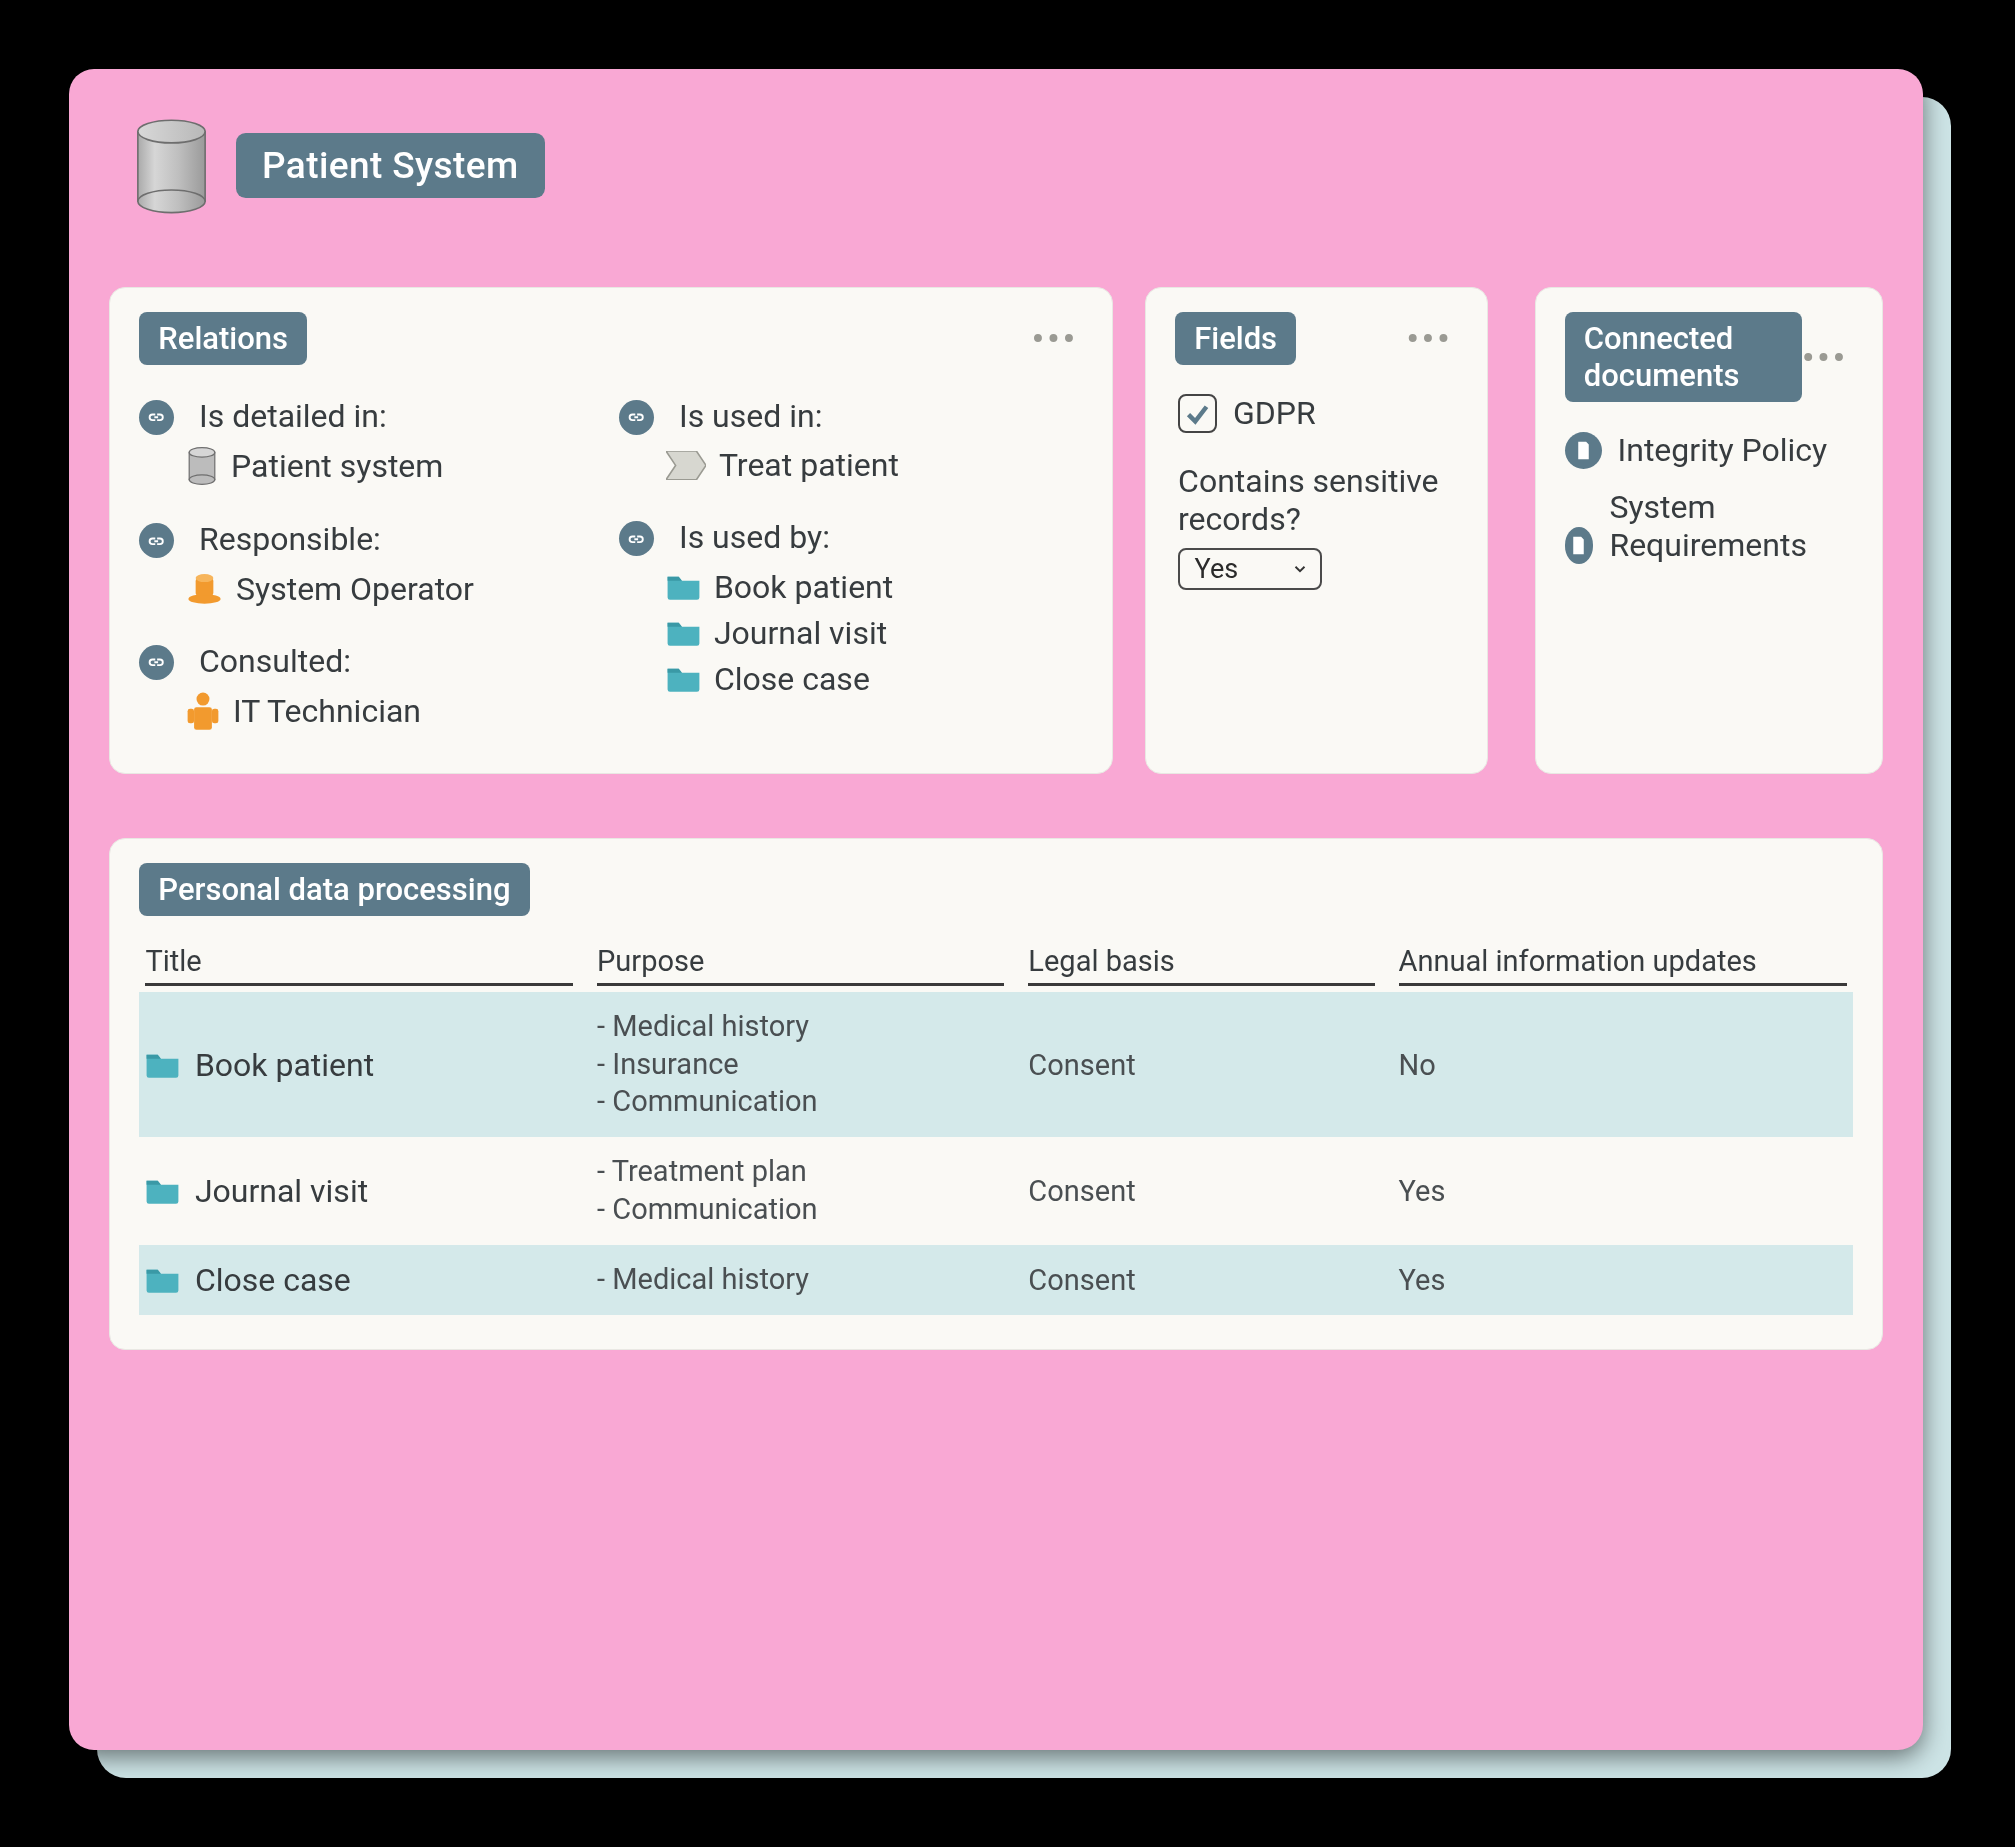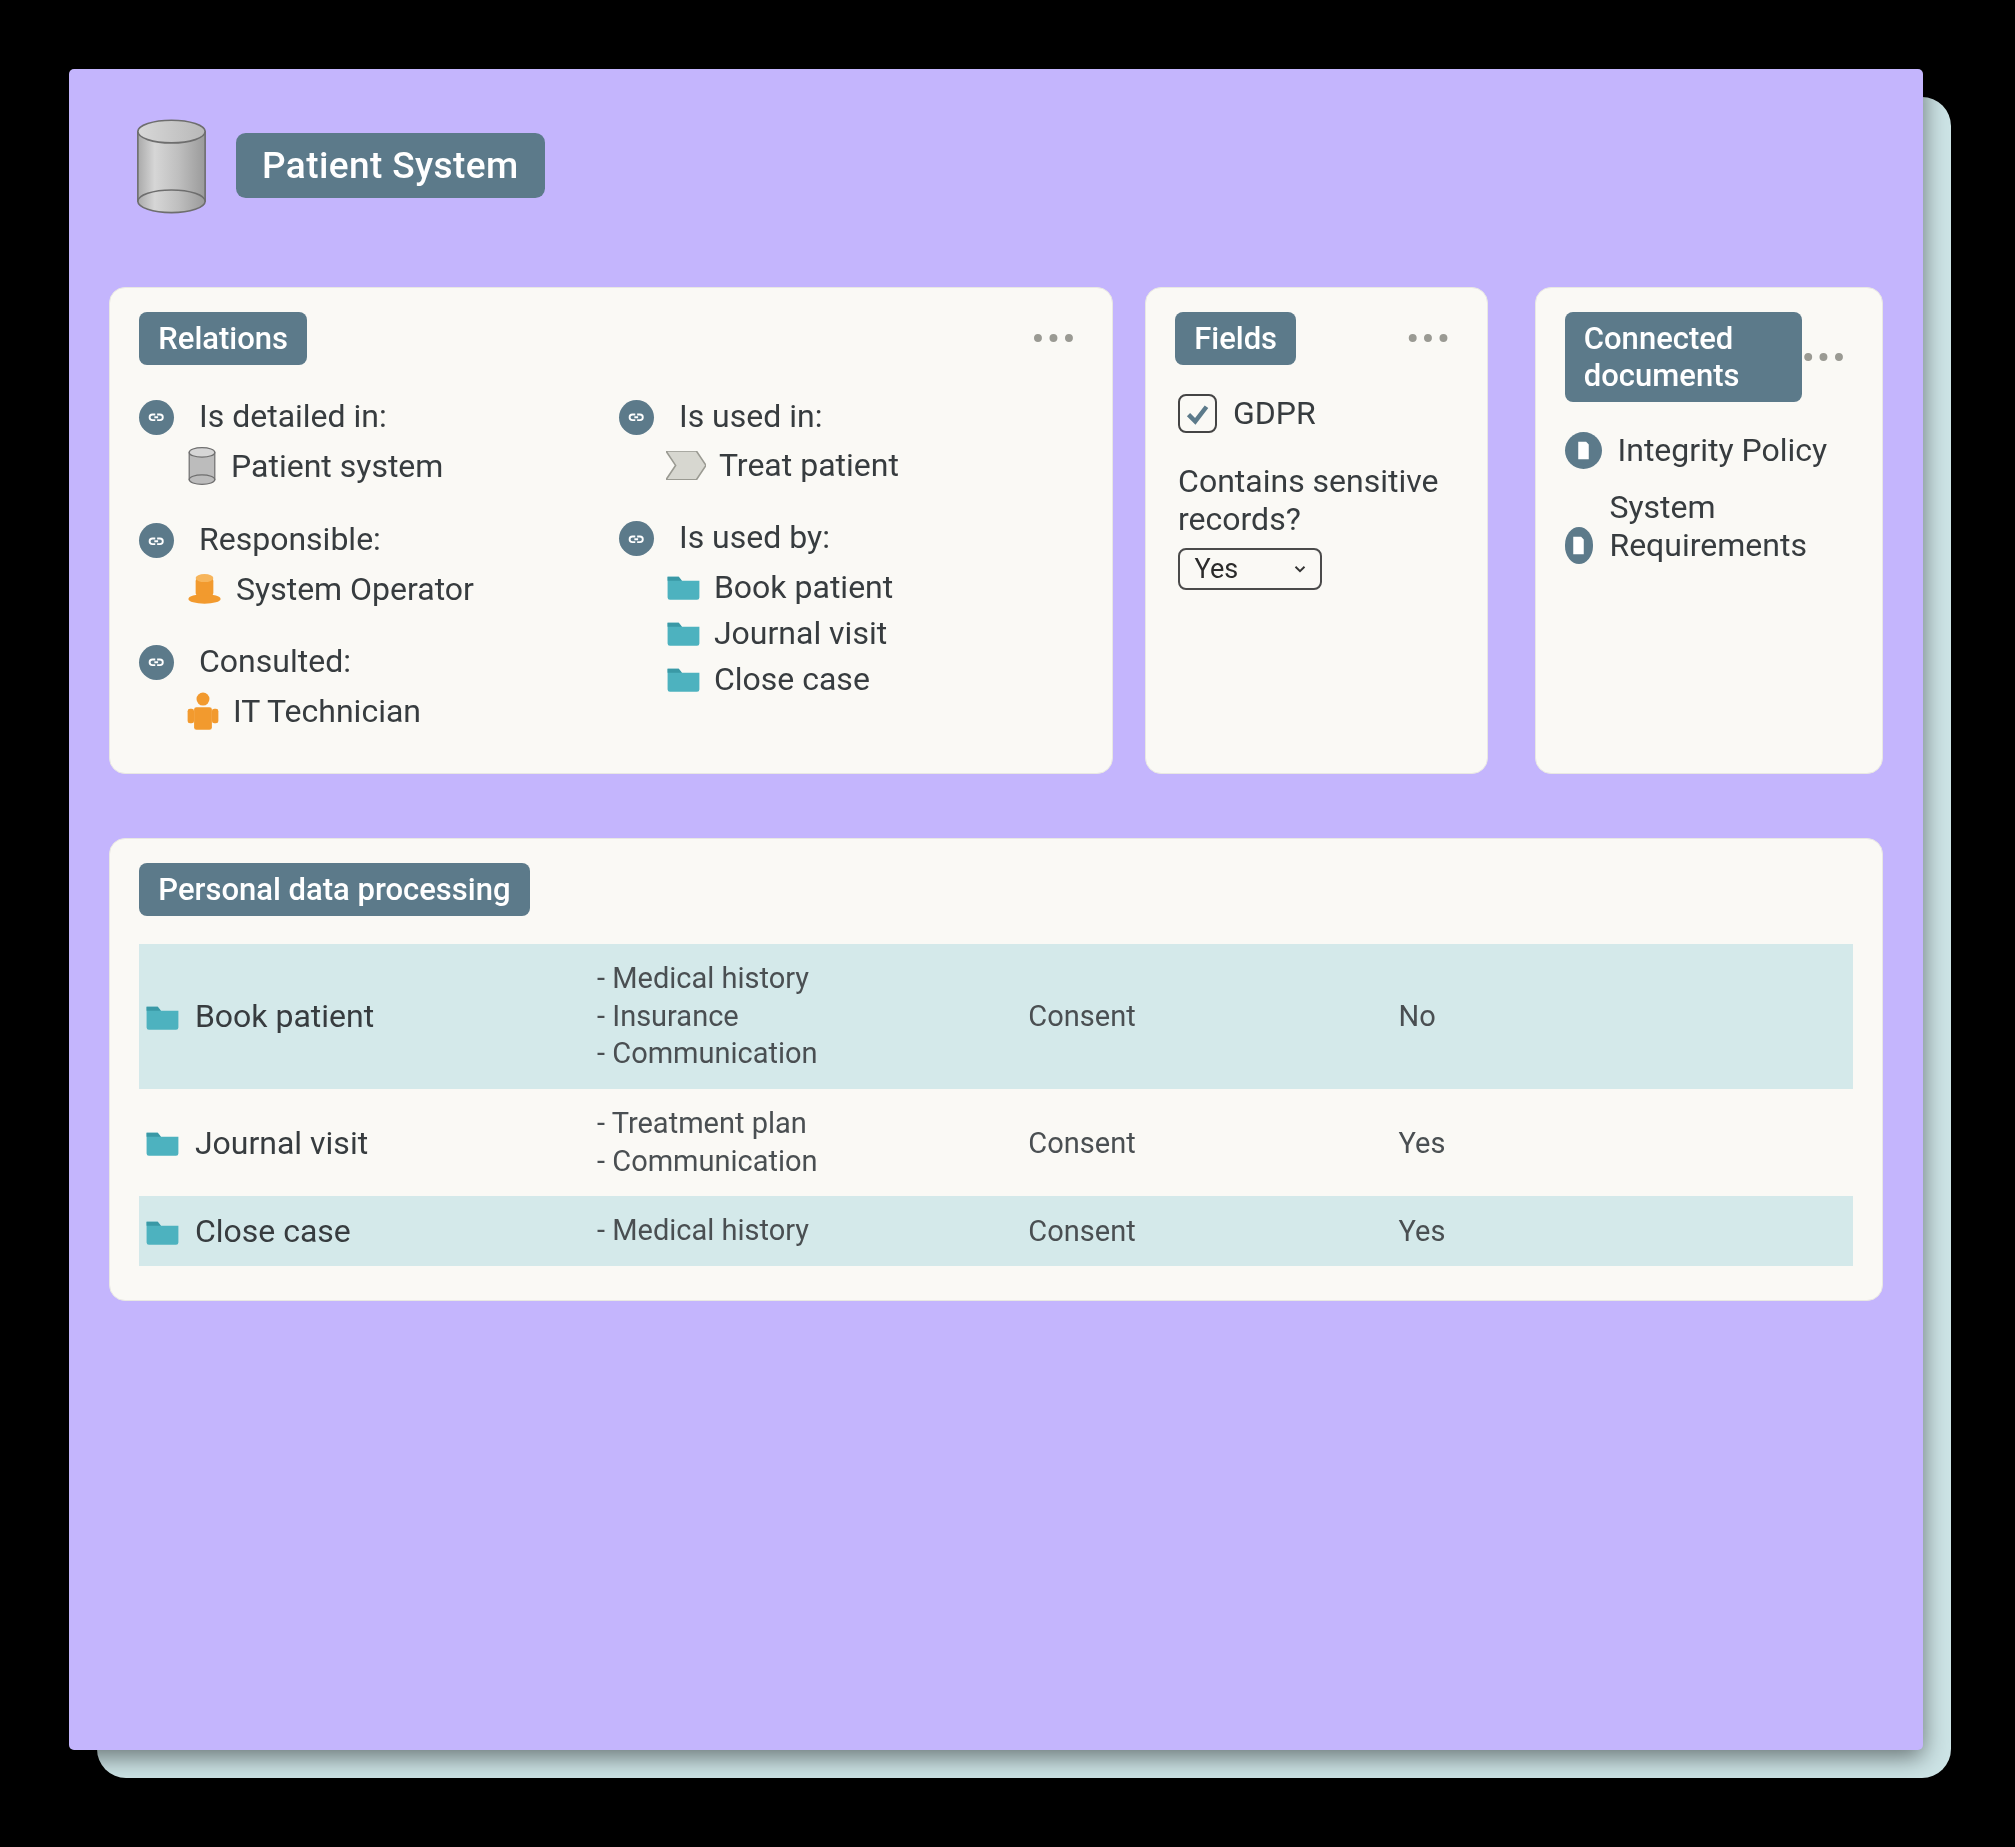--- a/index.html
+++ b/index.html
@@ -26,8 +26,8 @@
     top: 69px;
     width: 1854px;
     height: 1681px;
-    background: #c4b5fd;
-    border-radius: 5px;
+    background: #f9a8d4;
+    border-radius: 25px;
     box-shadow: 0 6.4px 24px rgba(0,0,0,0.5);
     padding: 40px 40px 40px 40px;
     display: flex;

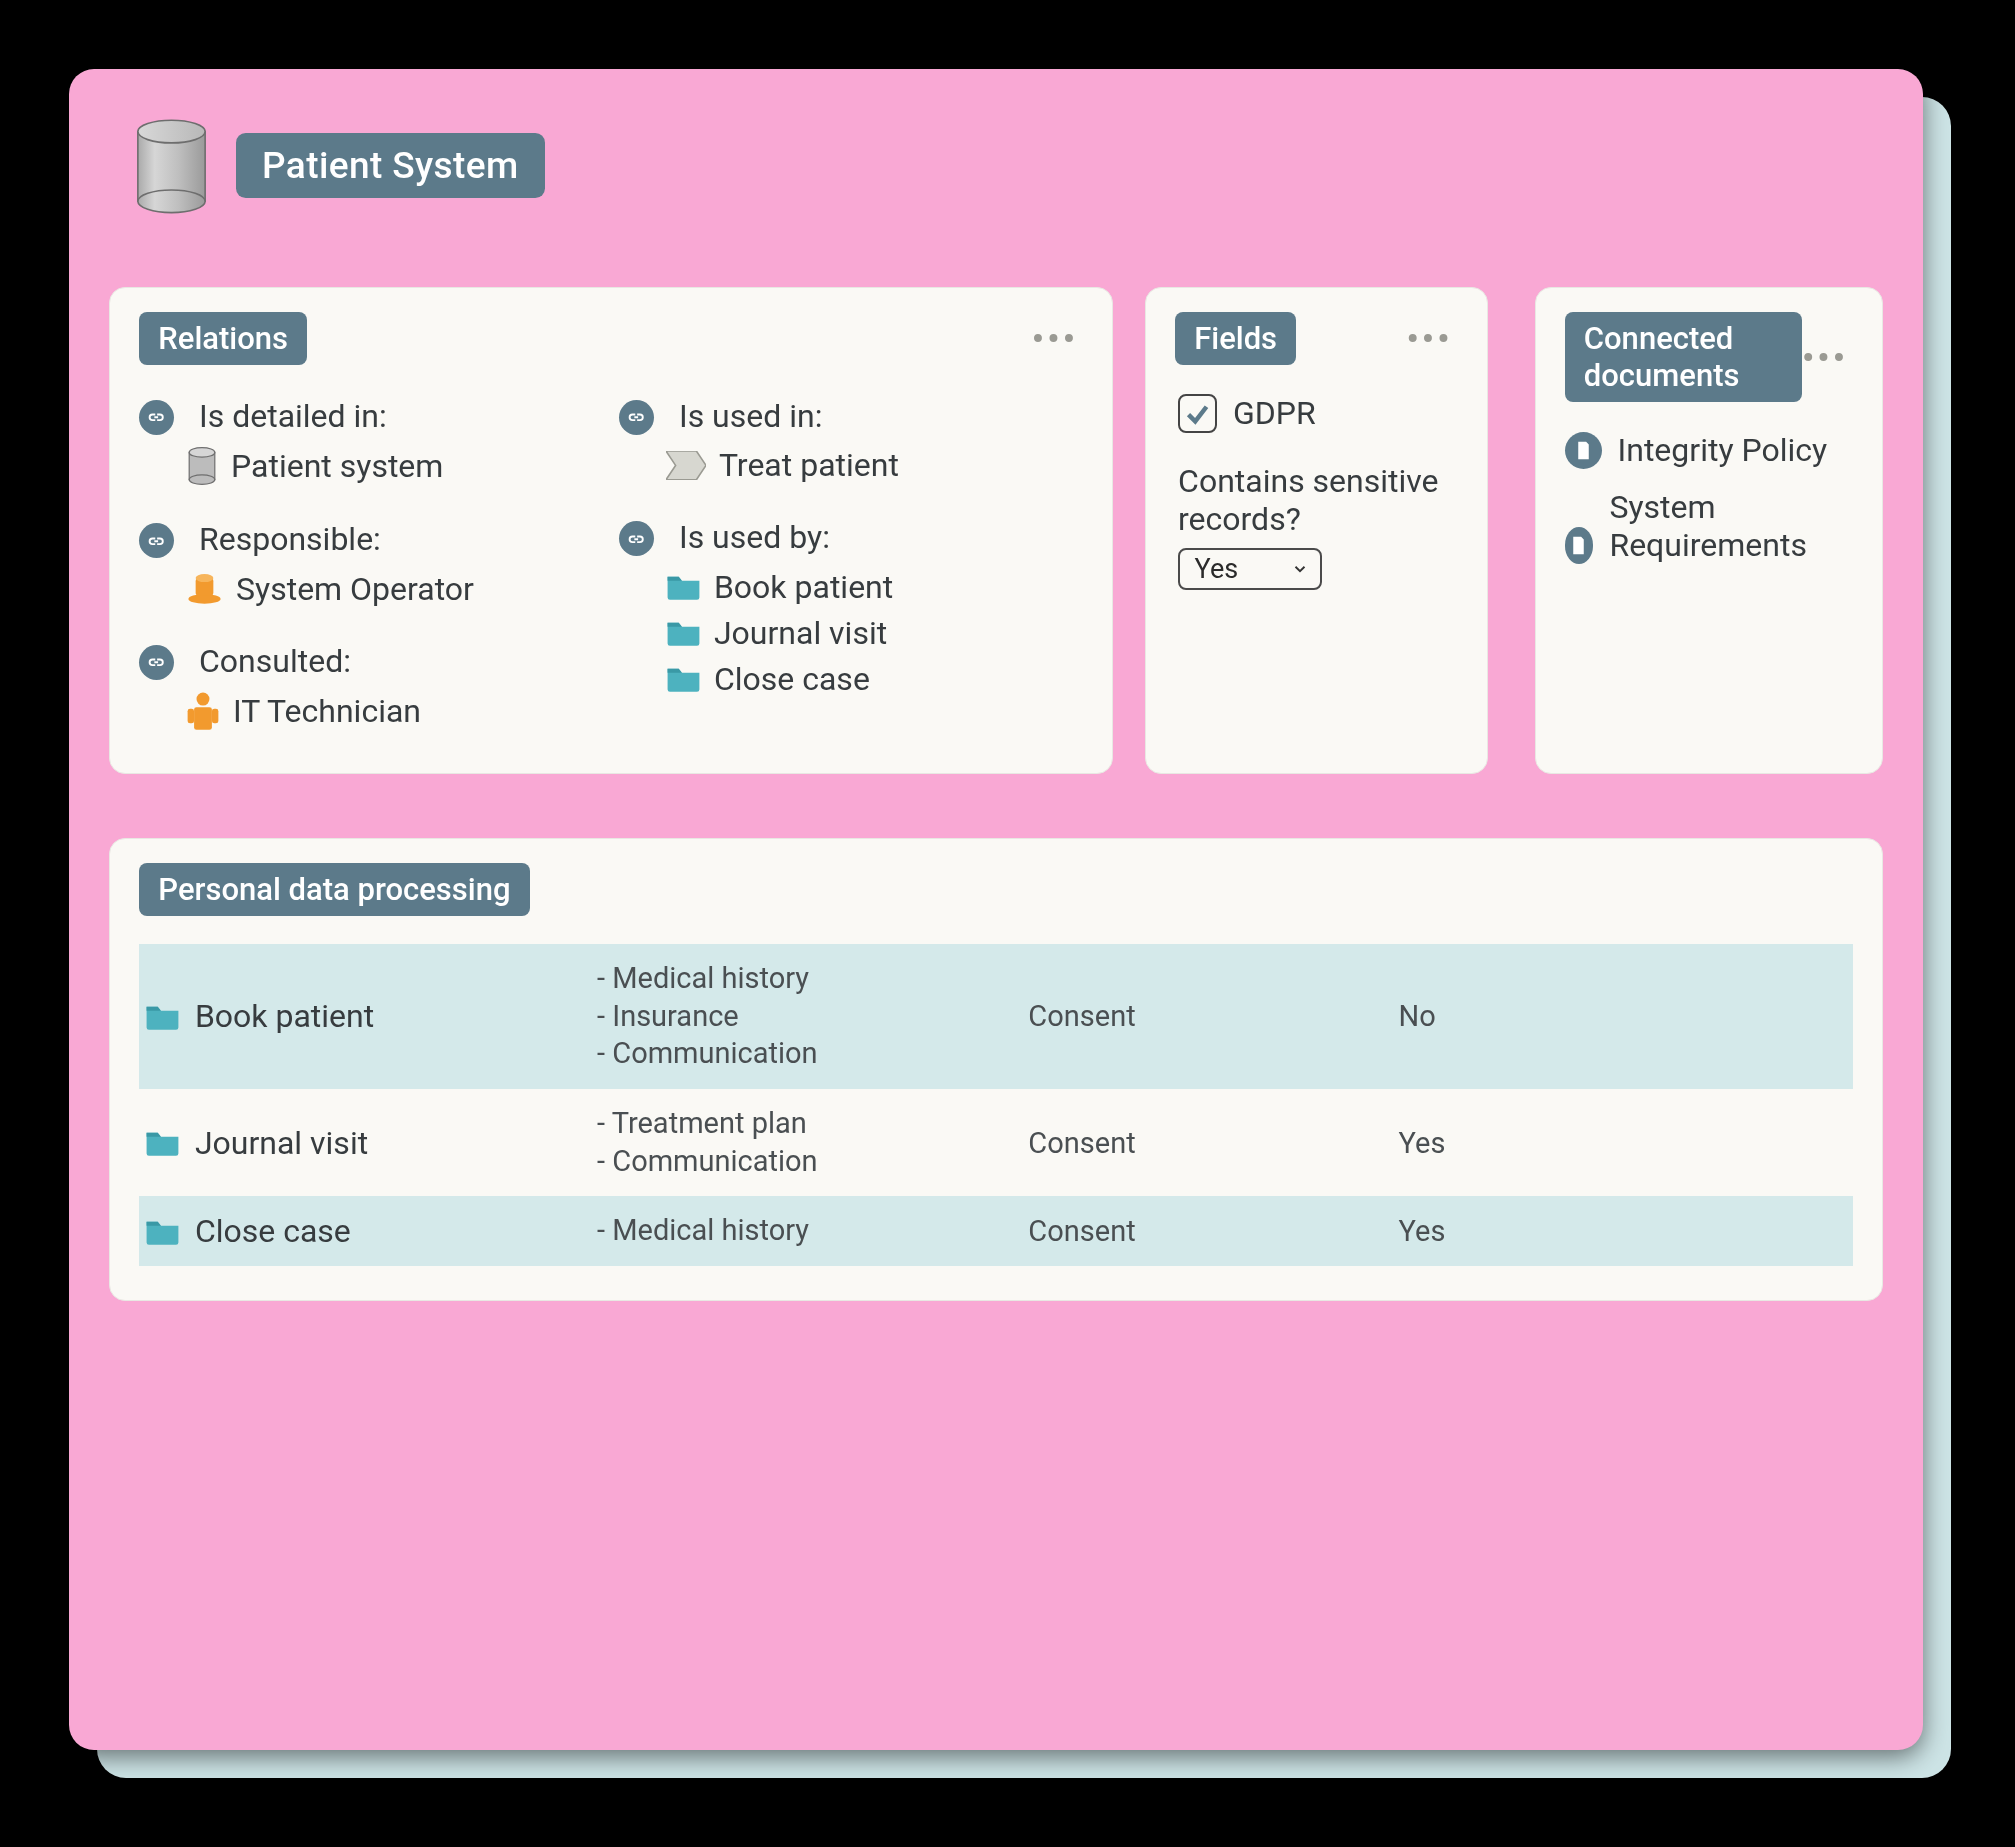--- a/index.html
+++ b/index.html
@@ -456,6 +456,12 @@
       <span class="panel-title">Personal data processing</span>
     </div>
     <div class="pdp-table-wrap">
+      <div class="pdp-header-row">
+        <div class="col-head">Title</div>
+        <div class="col-head">Purpose</div>
+        <div class="col-head">Legal basis</div>
+        <div class="col-head">Annual information updates</div>
+      </div>
 
       <div class="pdp-row zebra">
         <div class="pdp-title-cell">

